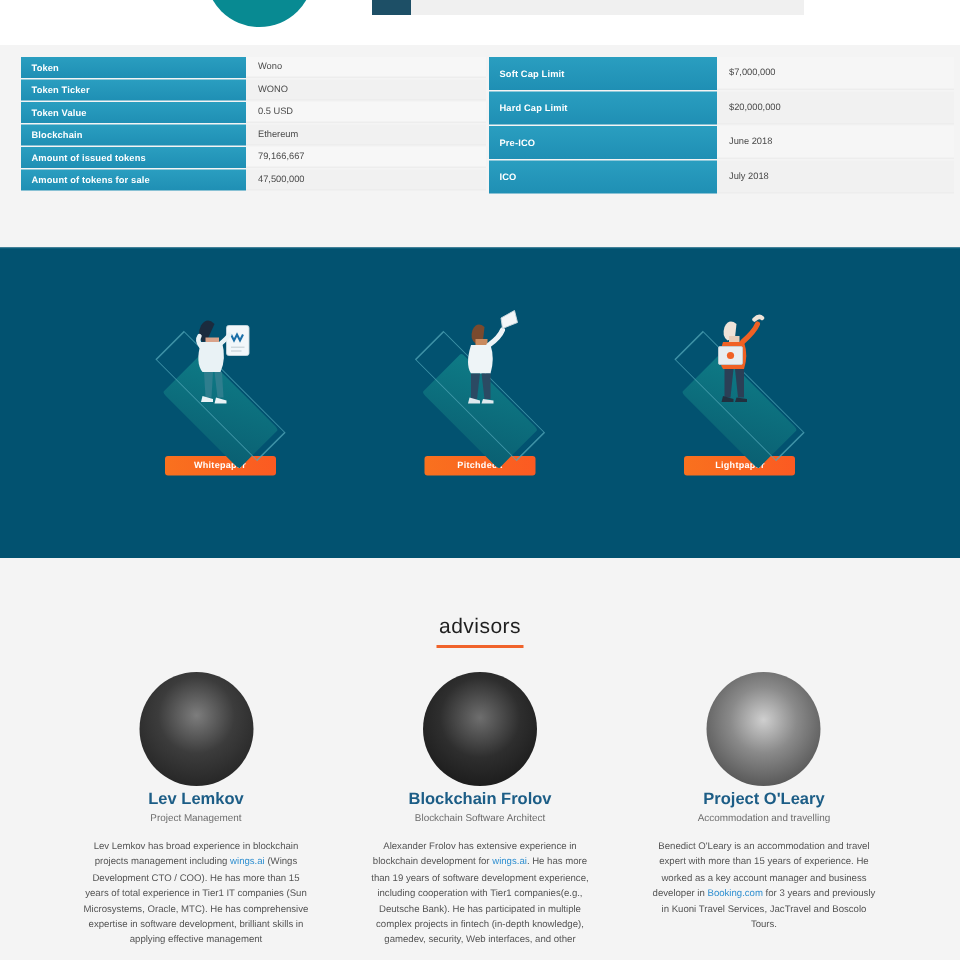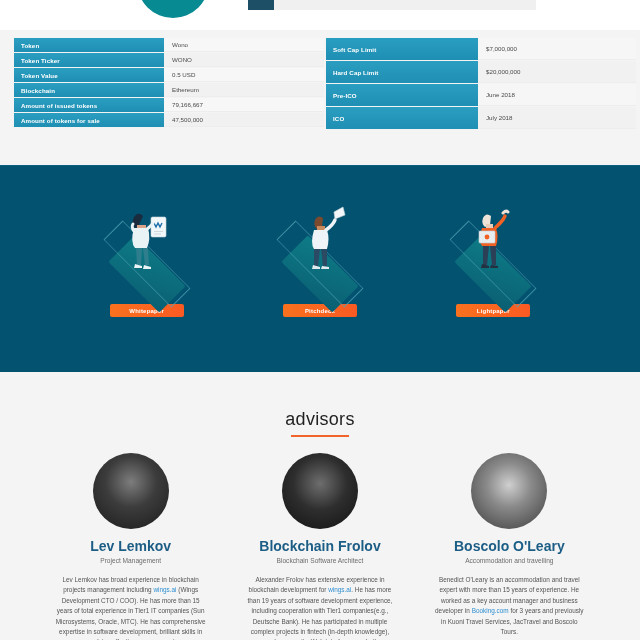--- a/index.html
+++ b/index.html
@@ -120,7 +120,7 @@
     background: #f4f4f4; padding-top: 37px;
   }
   .adv-title {
-    text-align: center; font-size: 18px; color: #1f1f1f;
+    text-align: center; font-size: 14px; color: #1f1f1f;
     font-weight: normal; letter-spacing: .3px;
   }
   .adv-rule {

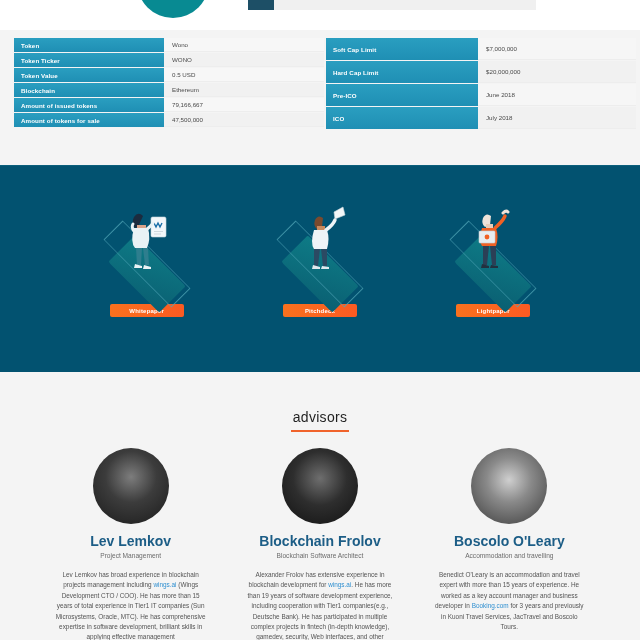--- a/index.html
+++ b/index.html
@@ -140,7 +140,7 @@
   .avatar.a2 { background: radial-gradient(circle at 50% 40%, #6e6e6e 0%, #2e2e2e 45%, #111 100%); }
   .avatar.a3 { background: radial-gradient(circle at 50% 42%, #cfcfcf 0%, #8a8a8a 38%, #3a3a3a 100%); }
   .adv-name {
-    margin-top: 9px; font-size: 14px; font-weight: bold; color: #1c5d86;
+    margin-top: 3px; font-size: 11px; font-weight: bold; color: #1c5d86;
     text-align: center;
   }
   .adv-role {

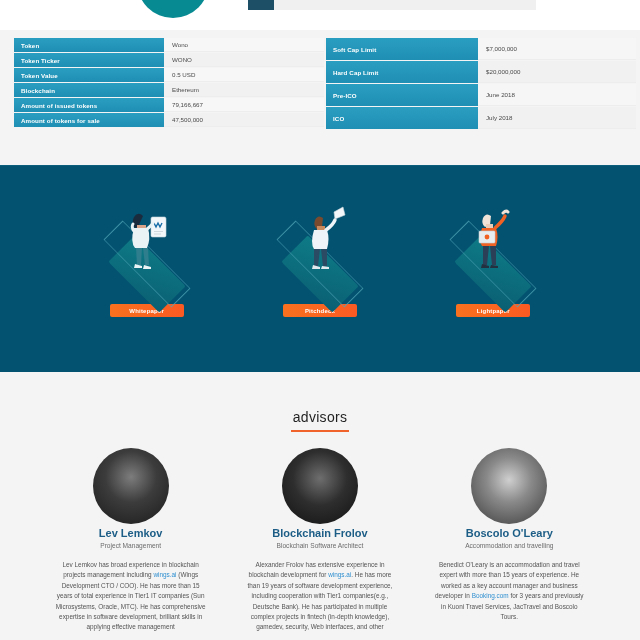--- a/index.html
+++ b/index.html
@@ -309,7 +309,7 @@
 
       <div class="adv-col">
         <div class="avatar a3"></div>
-        <div class="adv-name">Boscolo O'Leary</div>
+        <div class="adv-name">Project O'Leary</div>
         <div class="adv-role">Accommodation and travelling</div>
         <div class="adv-bio">
           <span>Benedict O'Leary is an accommodation and travel expert with more than 15 years of experience. He worked as a key account manager and business developer in </span><a href="#">Booking.com</a><span> for 3 years and previously in Kuoni Travel Services, JacTravel and Boscolo Tours.</span>

